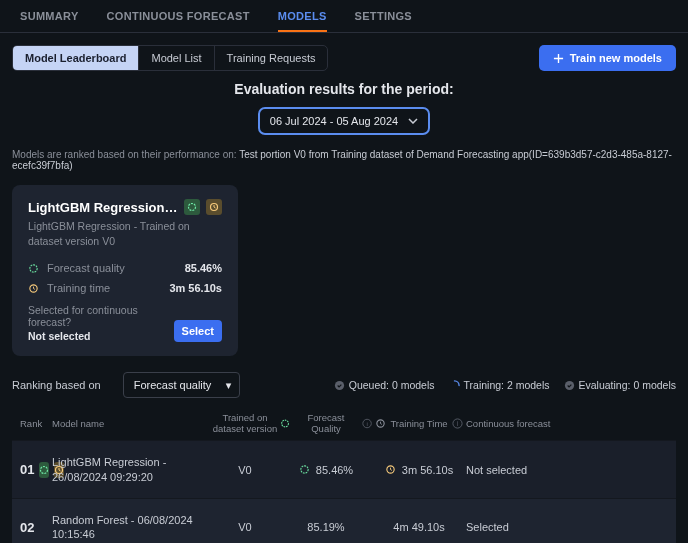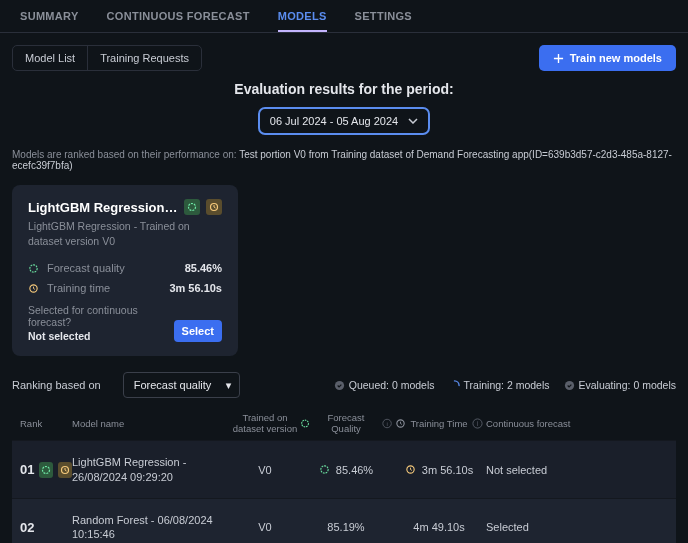--- a/index.html
+++ b/index.html
@@ -7,7 +7,7 @@
 
 .tabs { display: flex; gap: 28px; padding: 10px 20px 0; border-bottom: 1px solid #2a2f3a; }
 .tab { color: #8a8f99; font-weight: 600; font-size: 11px; padding-bottom: 8px; cursor: pointer; letter-spacing: 0.3px; }
-.tab.active { color: #5b8def; border-bottom: 2px solid #c4b5fd; }
+.tab.active { color: #5b8def; border-bottom: 2px solid #f97316; }
 
 .toolbar { display: flex; align-items: center; padding: 12px 12px 10px; gap: 0; }
 .seg-group { display: flex; border: 1px solid #2a2f3a; border-radius: 5px; overflow: hidden; }

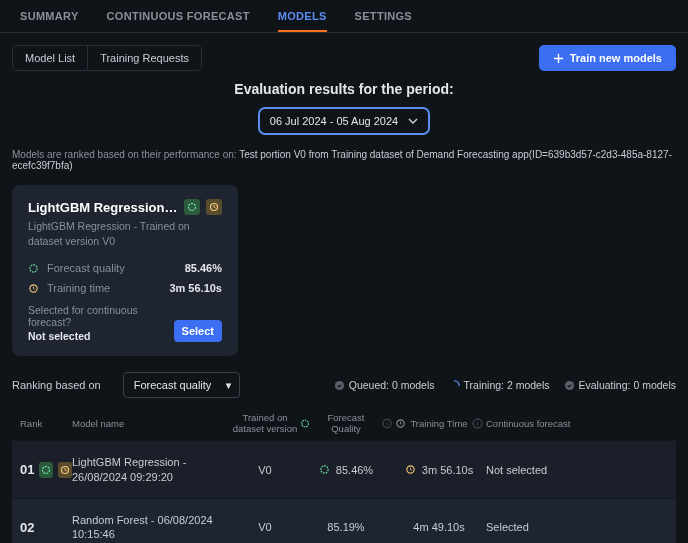--- a/index.html
+++ b/index.html
@@ -81,6 +81,7 @@
 
 <div class="toolbar">
   <div class="seg-group">
+    <div class="seg active">Model Leaderboard</div>
     <div class="seg">Model List</div>
     <div class="seg">Training Requests</div>
   </div>

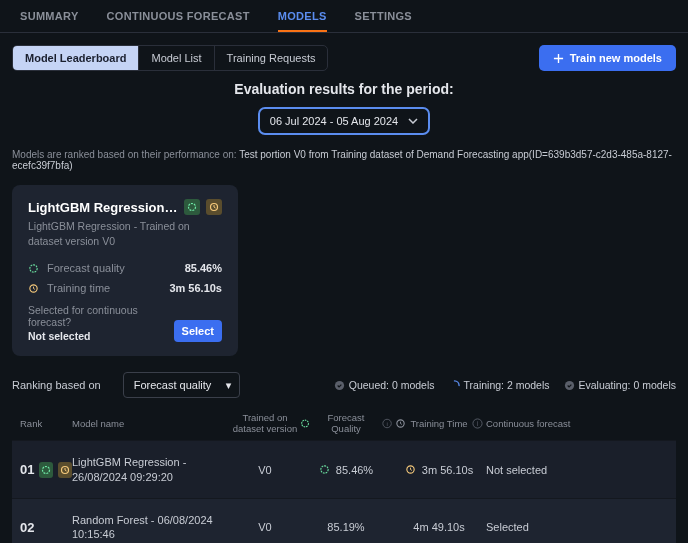--- a/index.html
+++ b/index.html
@@ -48,7 +48,7 @@
 
 .table { margin: 0 12px; }
 .thead { display: flex; padding: 6px 8px; font-size: 9.5px; color: #8a8f99; align-items: center; }
-.col-rank { width: 52px; }
+.col-rank { width: 32px; }
 .col-name { width: 158px; }
 .col-ver { width: 70px; text-align: center; }
 .col-fq { width: 92px; text-align: center; }

